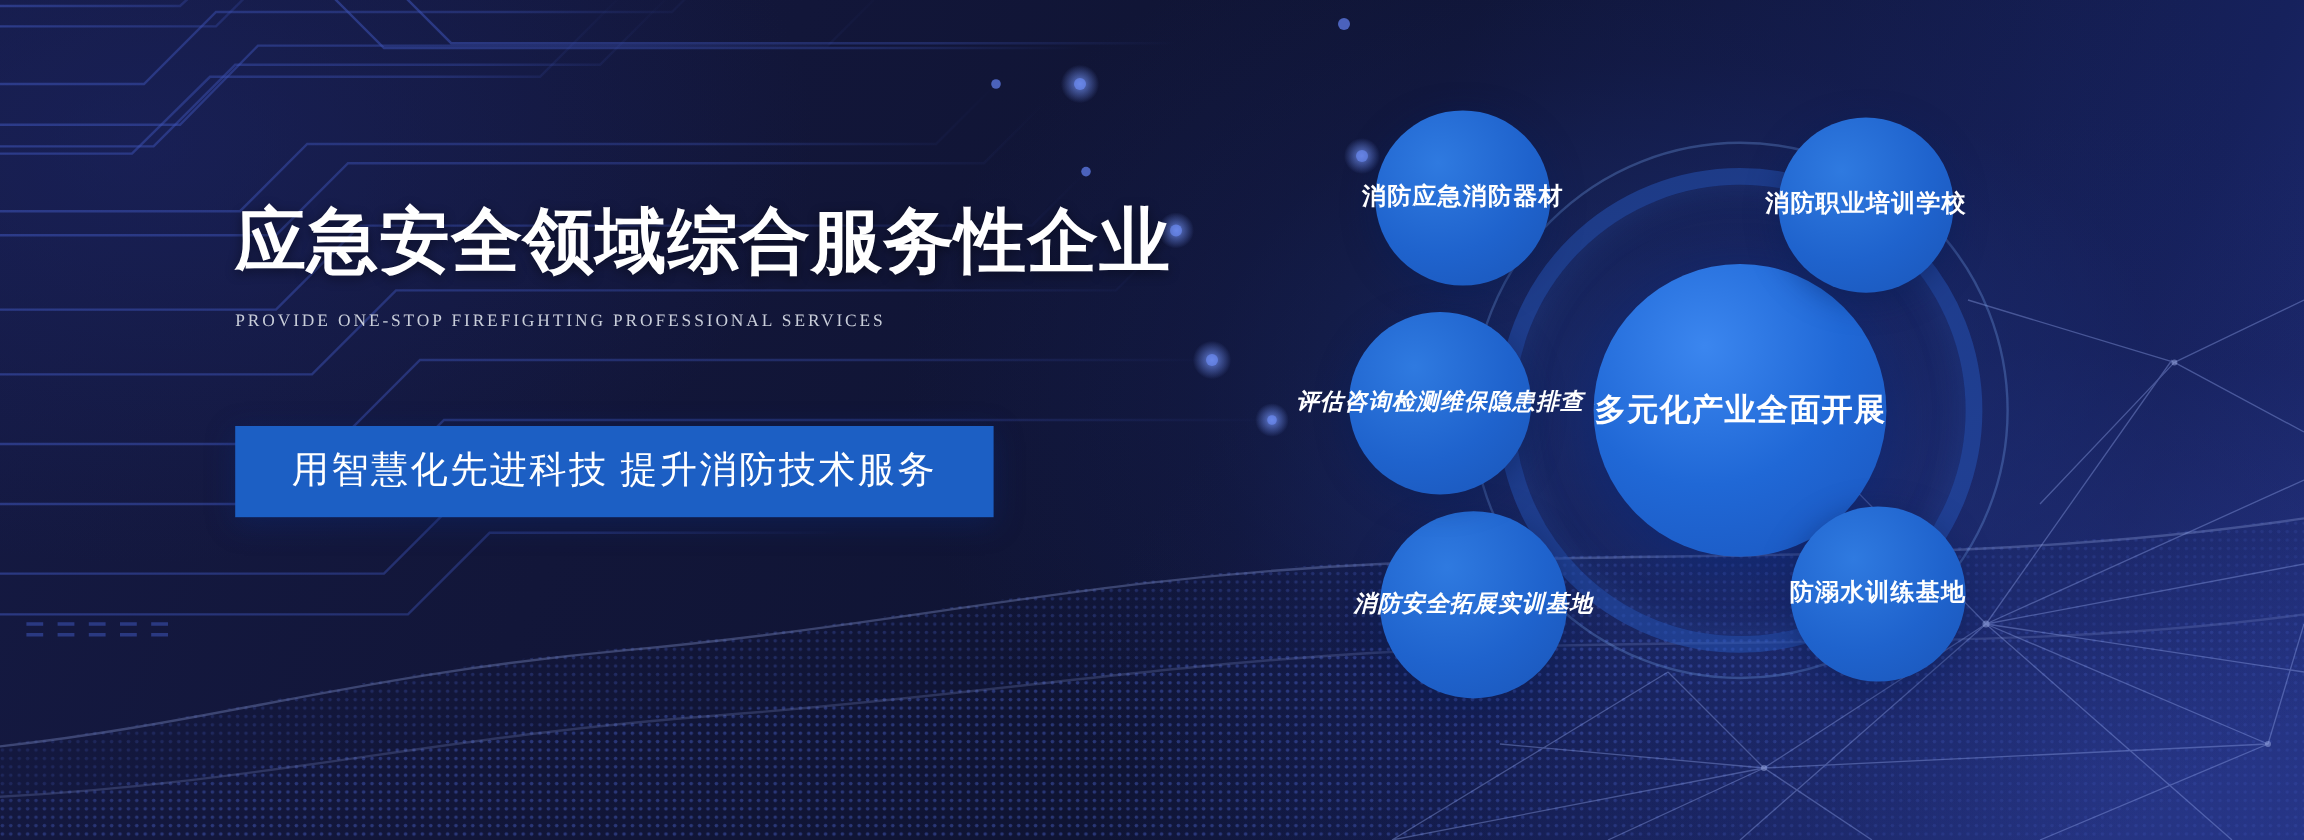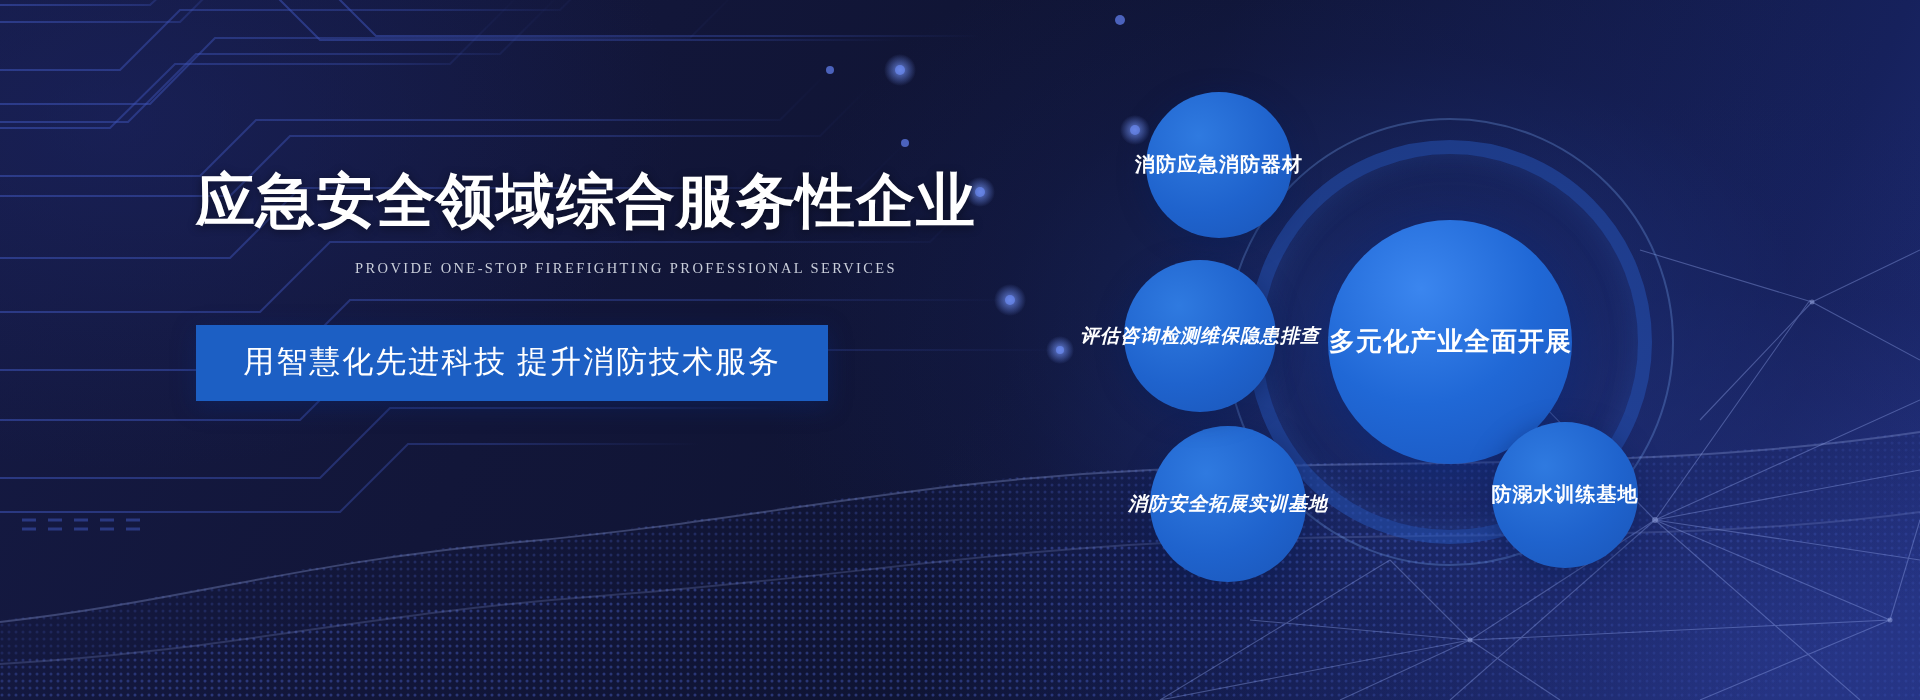--- a/index.html
+++ b/index.html
@@ -275,6 +275,10 @@
       <span class="line">消防器材</span>
     </div>
 
+    <div class="node" id="node-1">
+      <span class="line">消防职业</span>
+      <span class="line">培训学校</span>
+    </div>
 
 
     <div class="node" id="node-3">

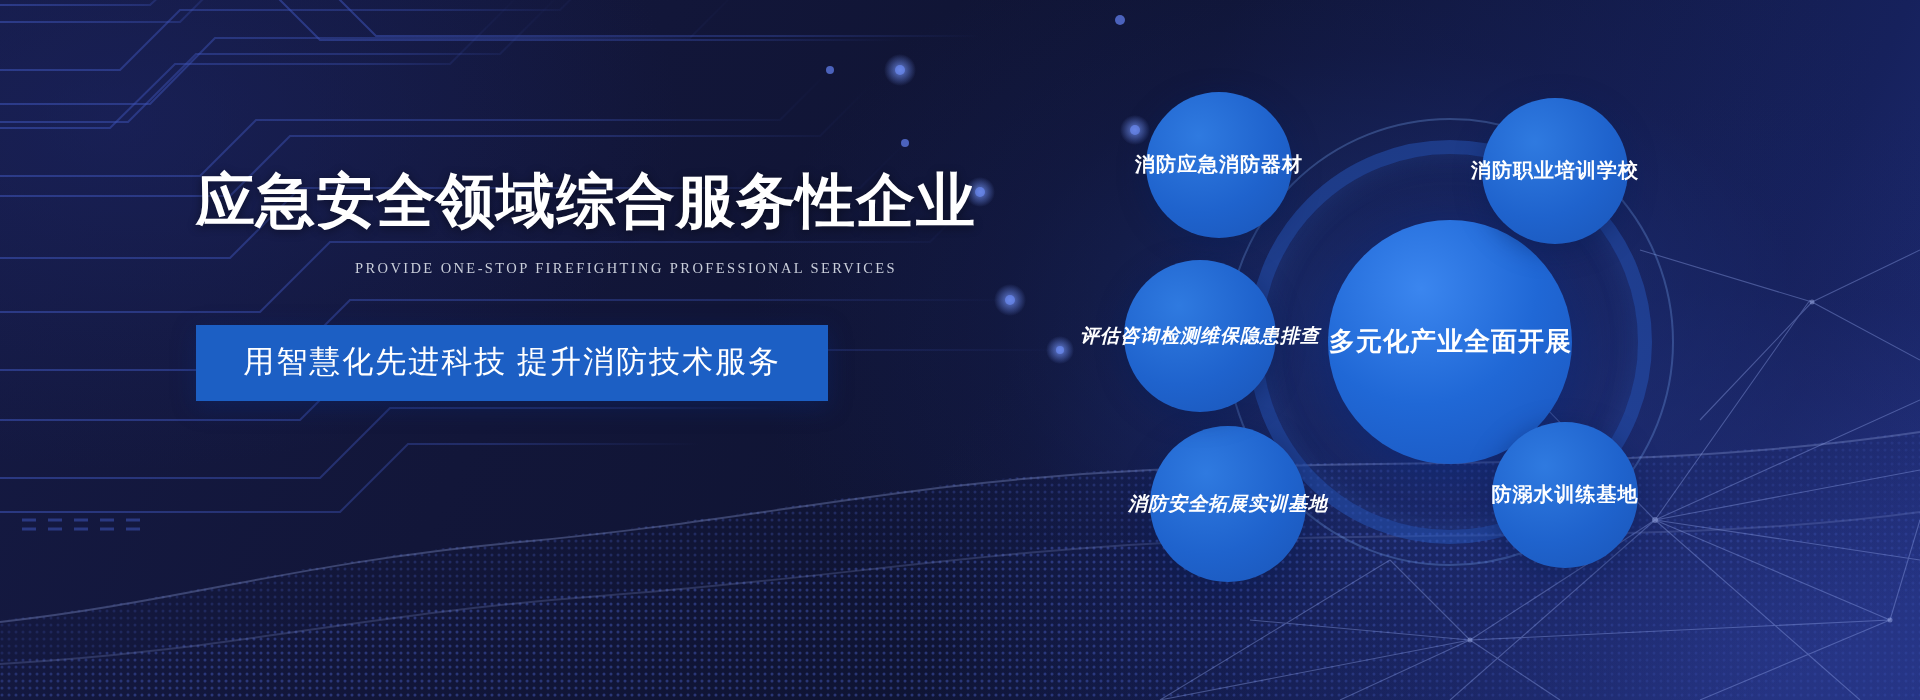--- a/index.html
+++ b/index.html
@@ -63,7 +63,6 @@
     color:#c9ceda;
     font-weight:400;
     white-space:nowrap;
-    text-align:center;
   }
   #cta {
     margin-top:48px;

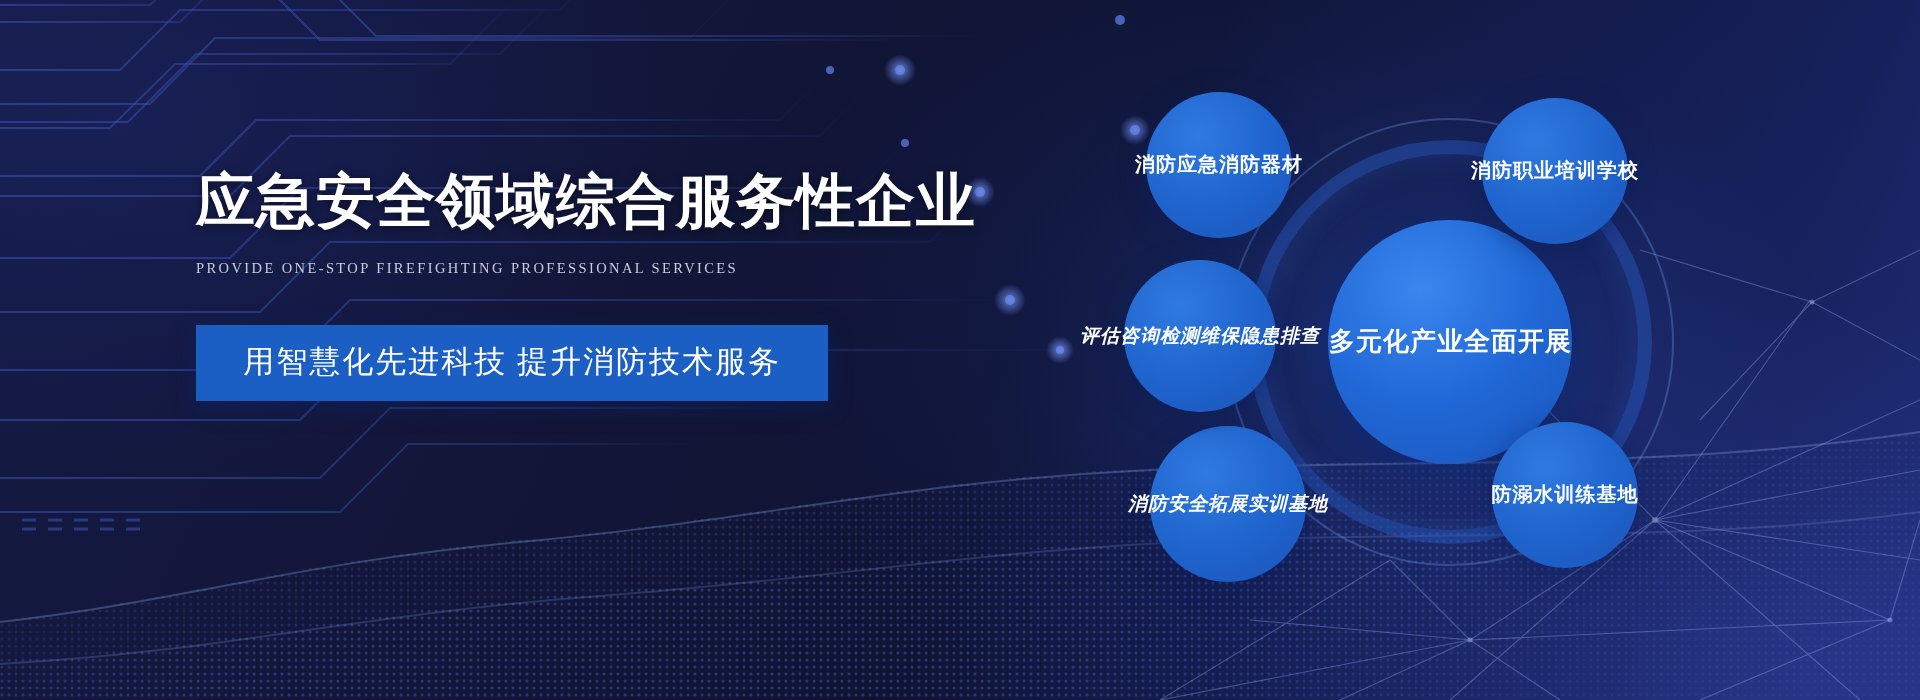--- a/index.html
+++ b/index.html
@@ -65,7 +65,7 @@
     white-space:nowrap;
   }
   #cta {
-    margin-top:48px;
+    margin-top:78px;
     display:inline-block;
     background:#1c5fc4;
     padding:16px 34px 18px 34px;

